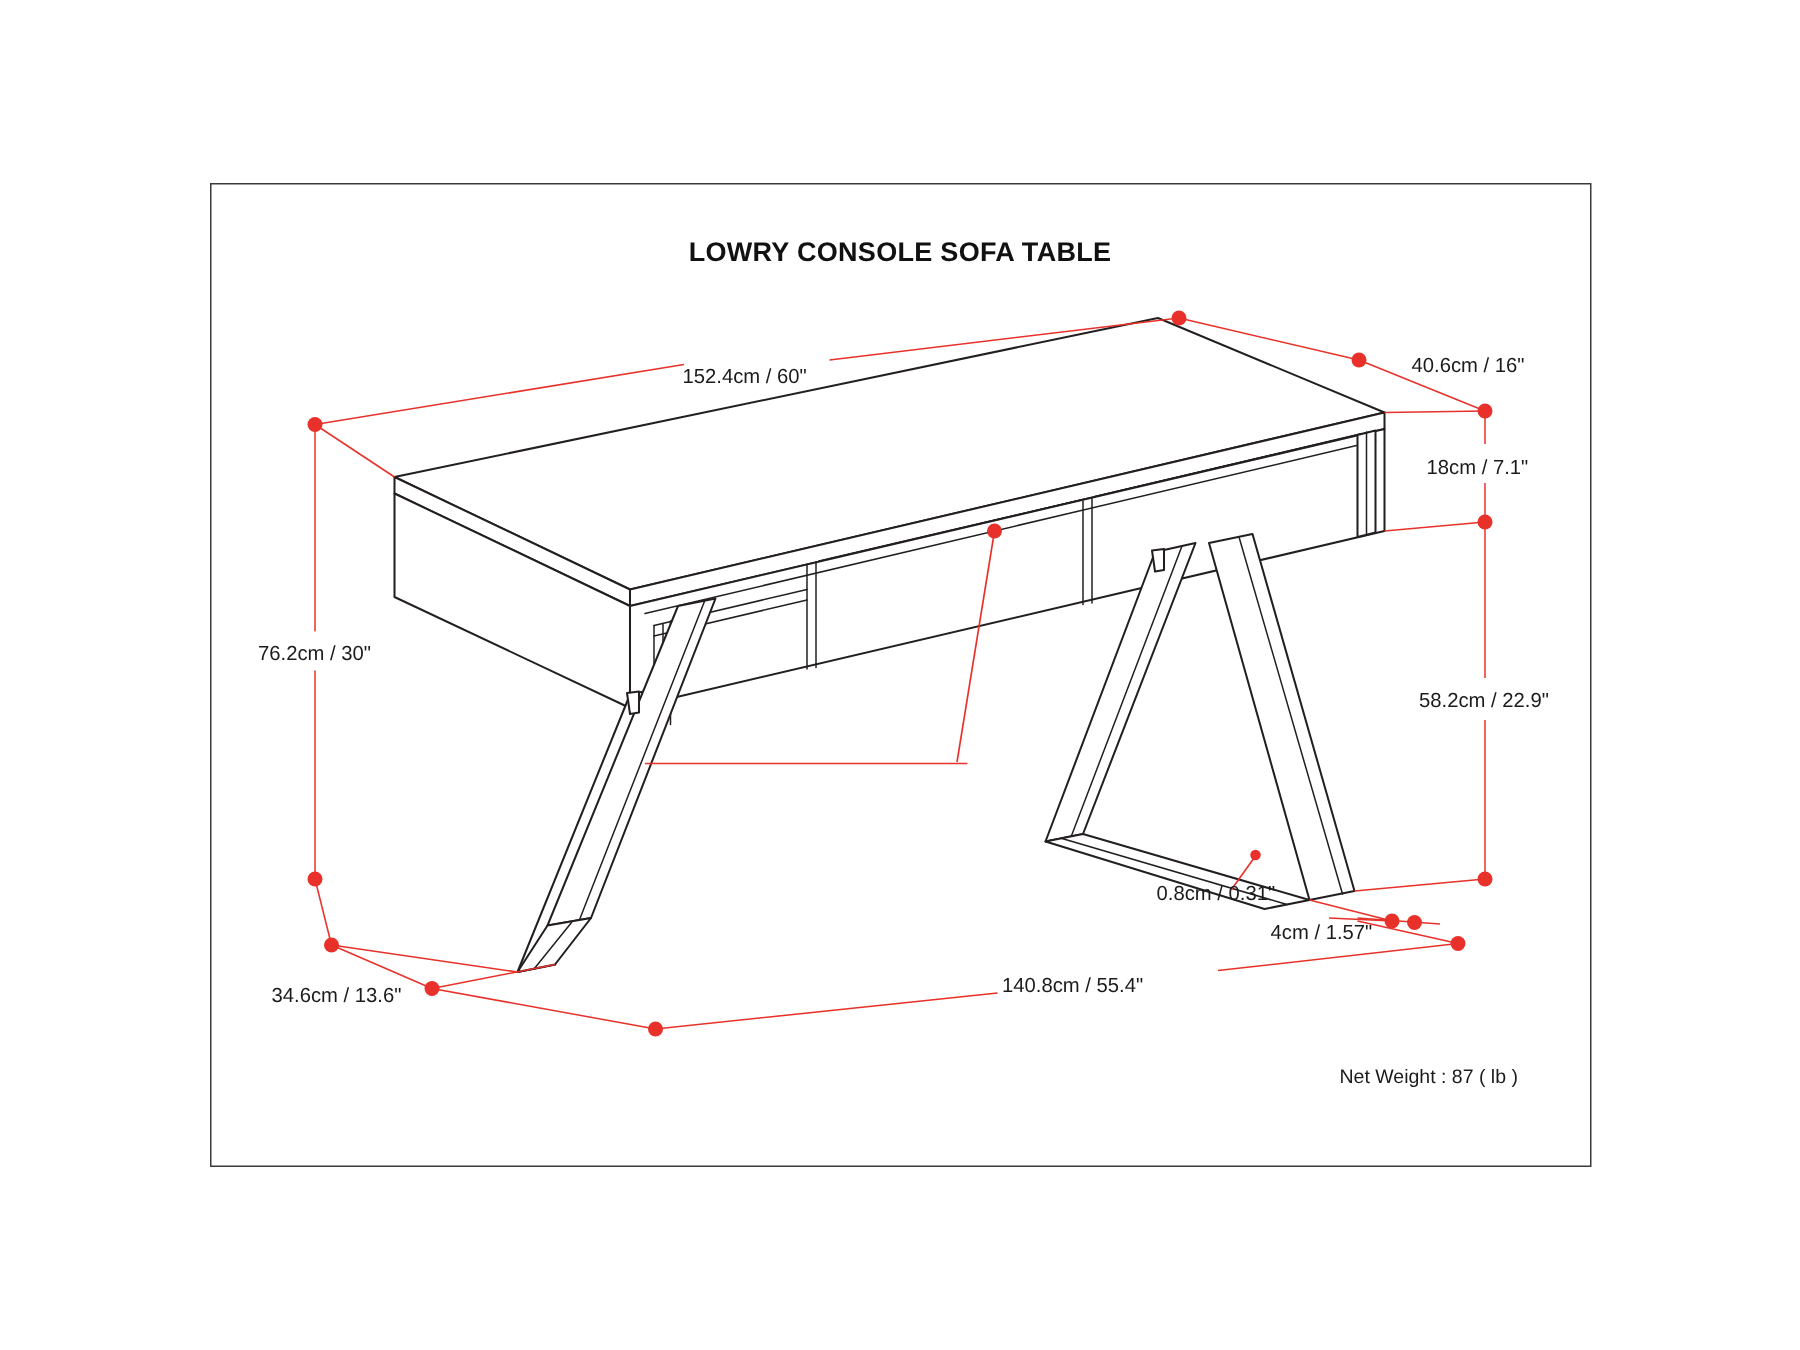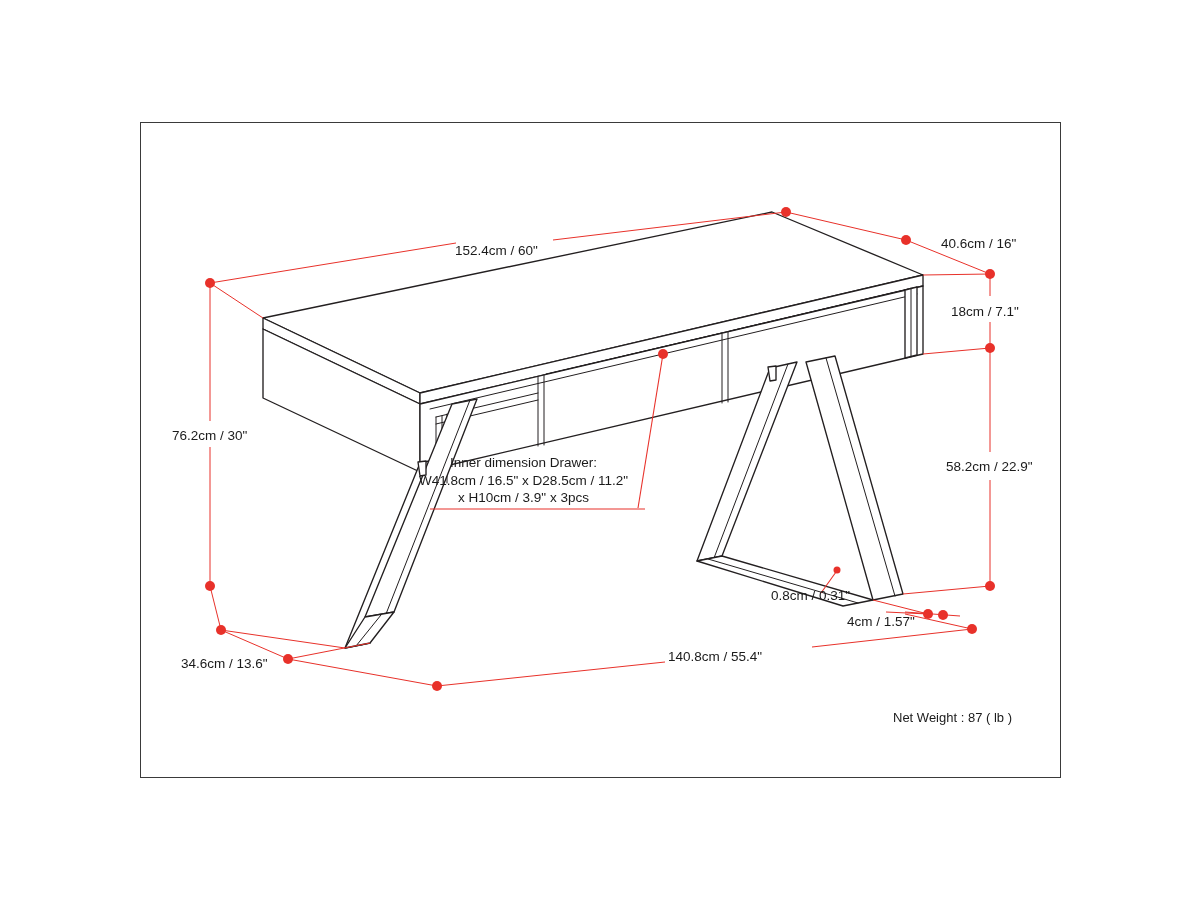--- a/index.html
+++ b/index.html
@@ -225,6 +225,7 @@
     </g>
   </svg>
 
+  <div id="diagram-title">LOWRY CONSOLE SOFA TABLE</div>
 
   <div class="lbl" id="lbl-width-top">152.4cm / 60"</div>
   <div class="lbl" id="lbl-depth-top">40.6cm / 16"</div>

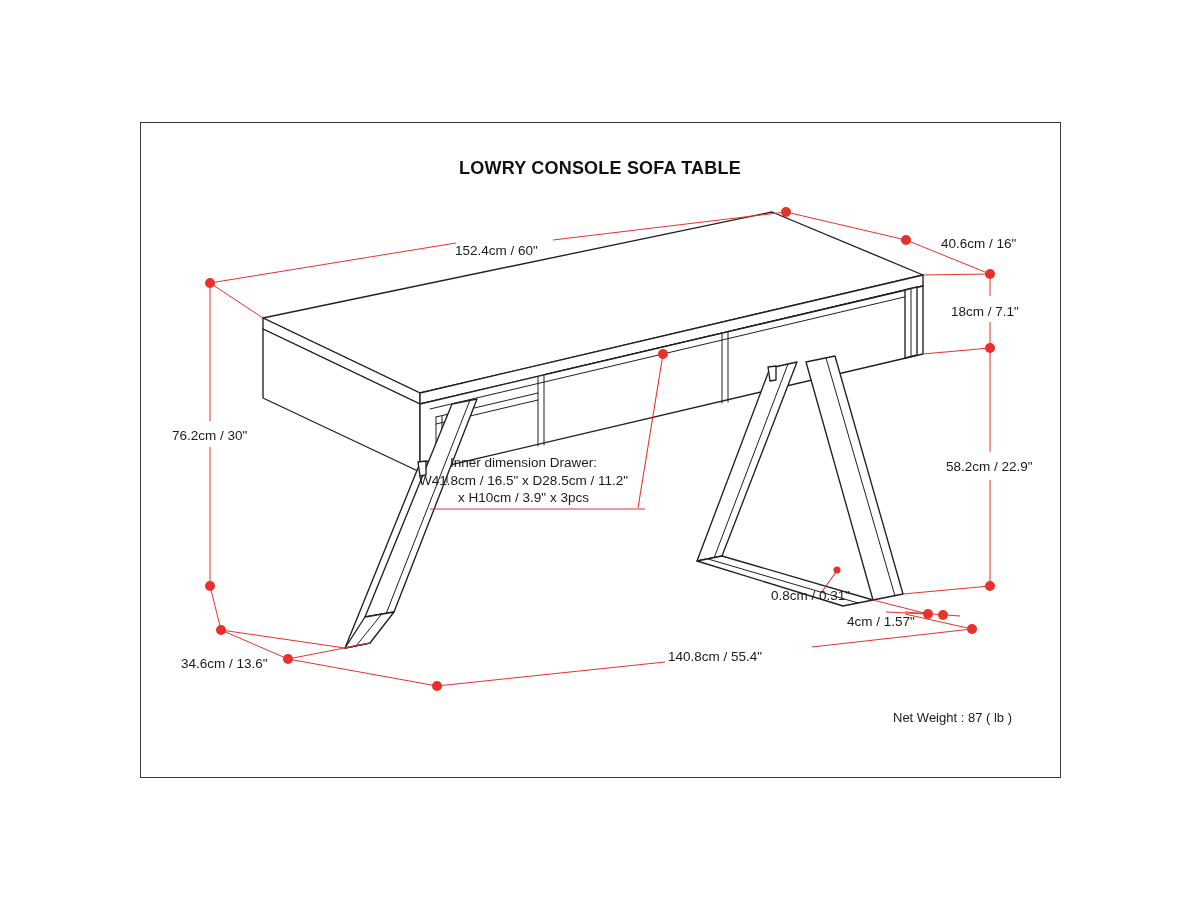--- a/index.html
+++ b/index.html
@@ -237,11 +237,6 @@
   <div class="lbl" id="lbl-foot-depth">34.6cm / 13.6"</div>
   <div class="lbl" id="lbl-foot-span">140.8cm / 55.4"</div>
 
-  <div id="drawer-note">
-    <div>Inner dimension Drawer:</div>
-    <div>W41.8cm / 16.5" x D28.5cm / 11.2"</div>
-    <div>x H10cm / 3.9" x 3pcs</div>
-  </div>
 
   <div id="net-weight">Net Weight : 87 ( lb )</div>
 

